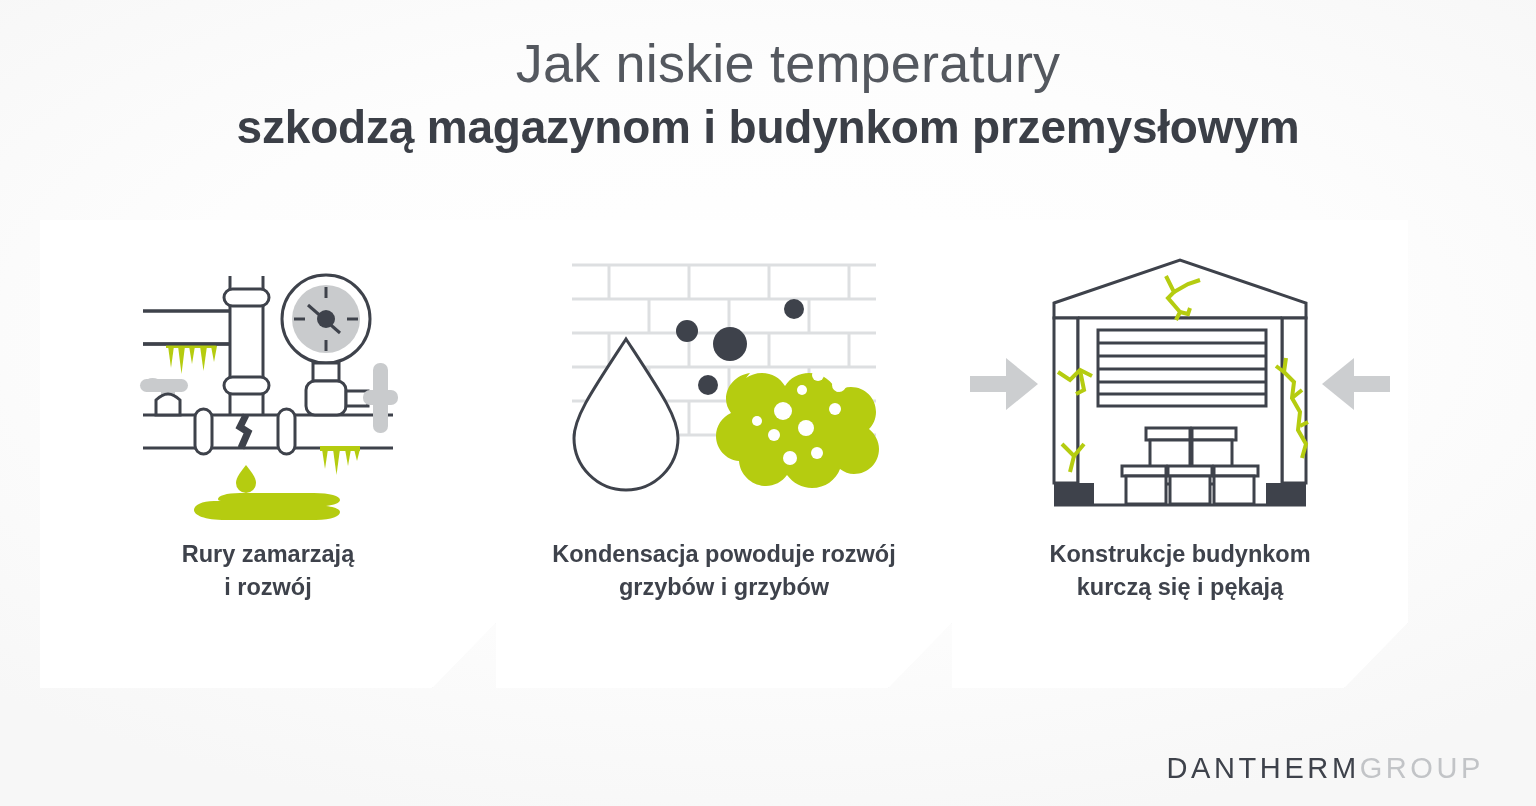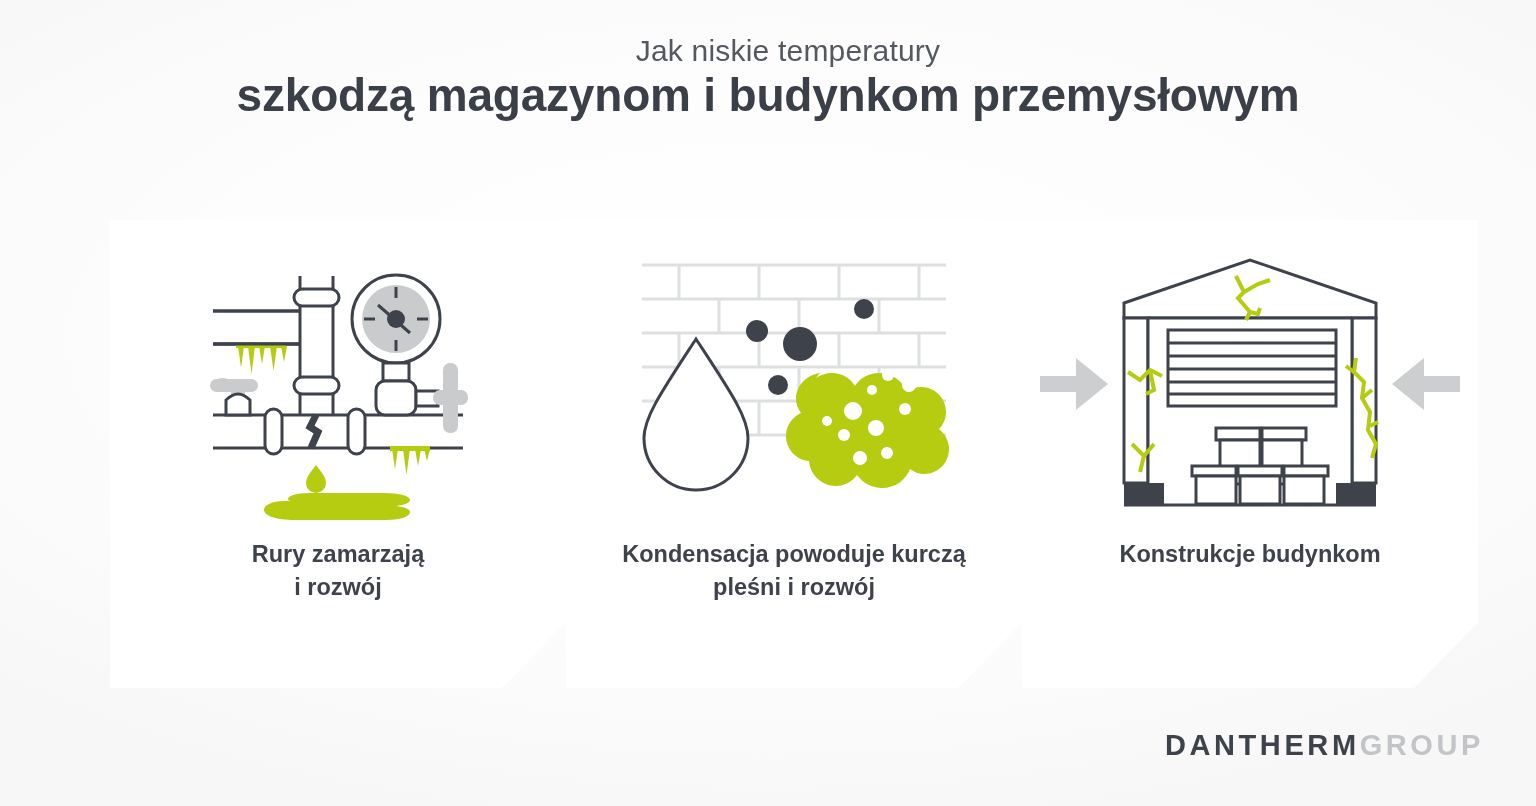--- a/index.html
+++ b/index.html
@@ -22,7 +22,7 @@
     text-align:center;
   }
   .title-line1{
-    font-size:30px;
+    font-size:54px;
     font-weight:300;
     letter-spacing:0.2px;
     color:#54585f;

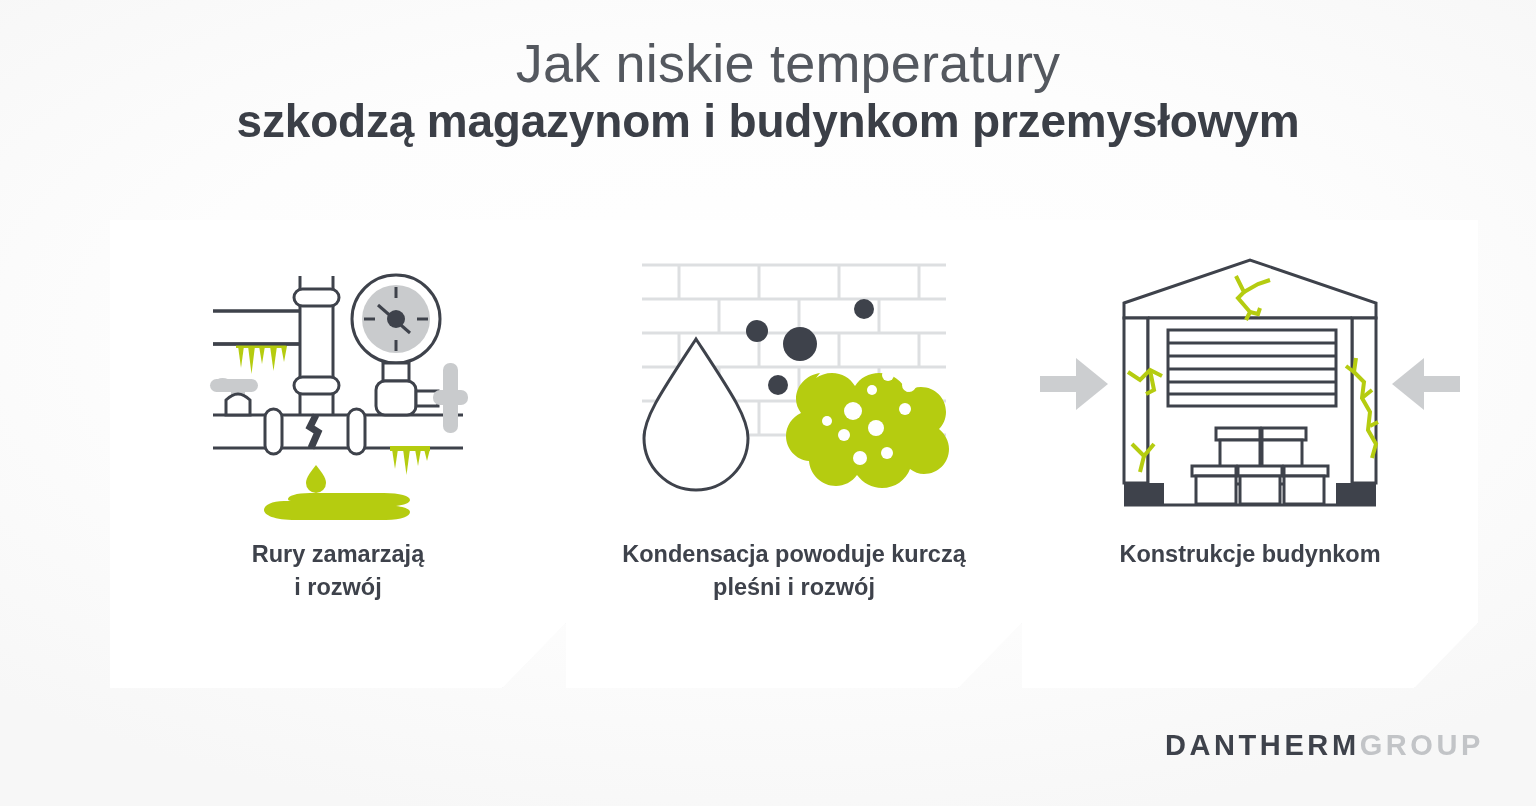--- a/index.html
+++ b/index.html
@@ -35,6 +35,7 @@
     font-weight:bold;
     color:#3b3f47;
     line-height:1.25;
+    margin-top:6px;
     letter-spacing:-0.2px;
   }
 

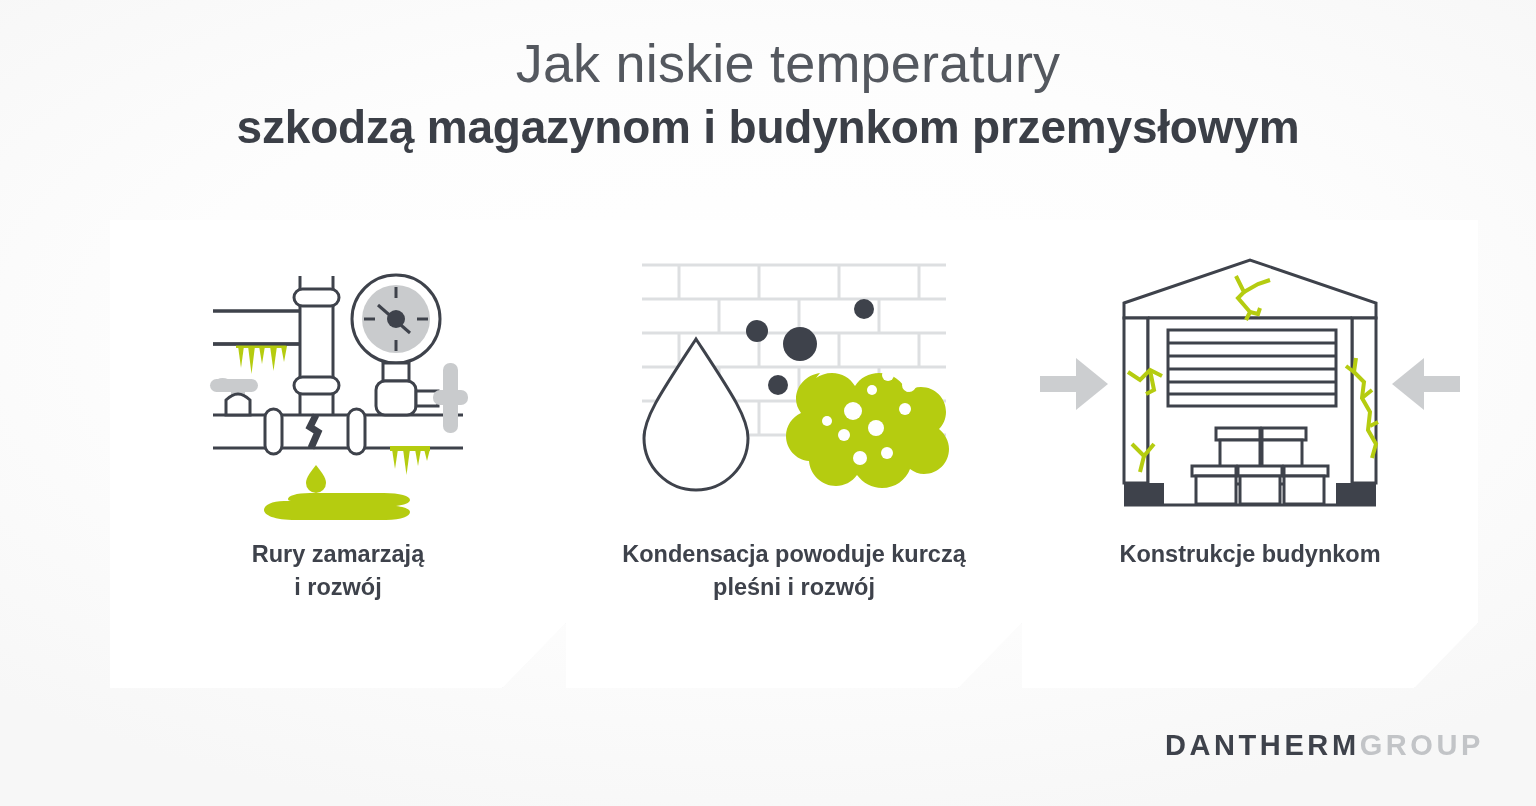--- a/index.html
+++ b/index.html
@@ -42,10 +42,10 @@
   
   .cards{
     position:absolute;
-    left:26px;top:220px;
+    left:40px;top:220px;
     width:1452px;height:470px;
     display:flex;
-    justify-content:flex-end;
+    justify-content:flex-start;
   }
   .card{
     position:relative;

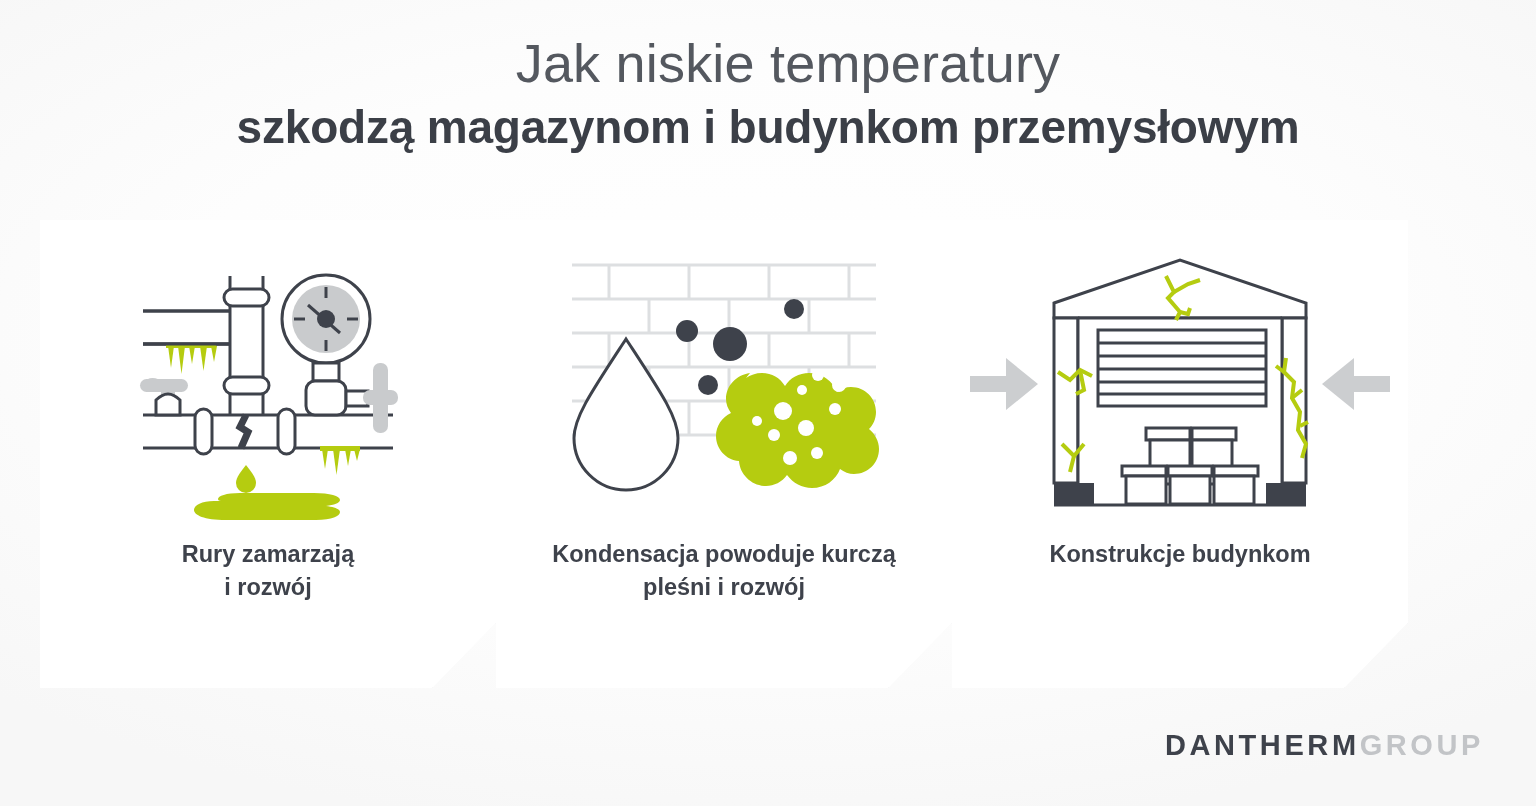--- a/index.html
+++ b/index.html
@@ -258,7 +258,7 @@
         </svg>
       </div>
       <div class="card-caption">
-        <span>Kondensacja powoduje kurczą</span><br>
+        <span>Kondensacja powoduje rozwój</span><br>
         <span>pleśni i rozwój</span>
       </div>
     </div>

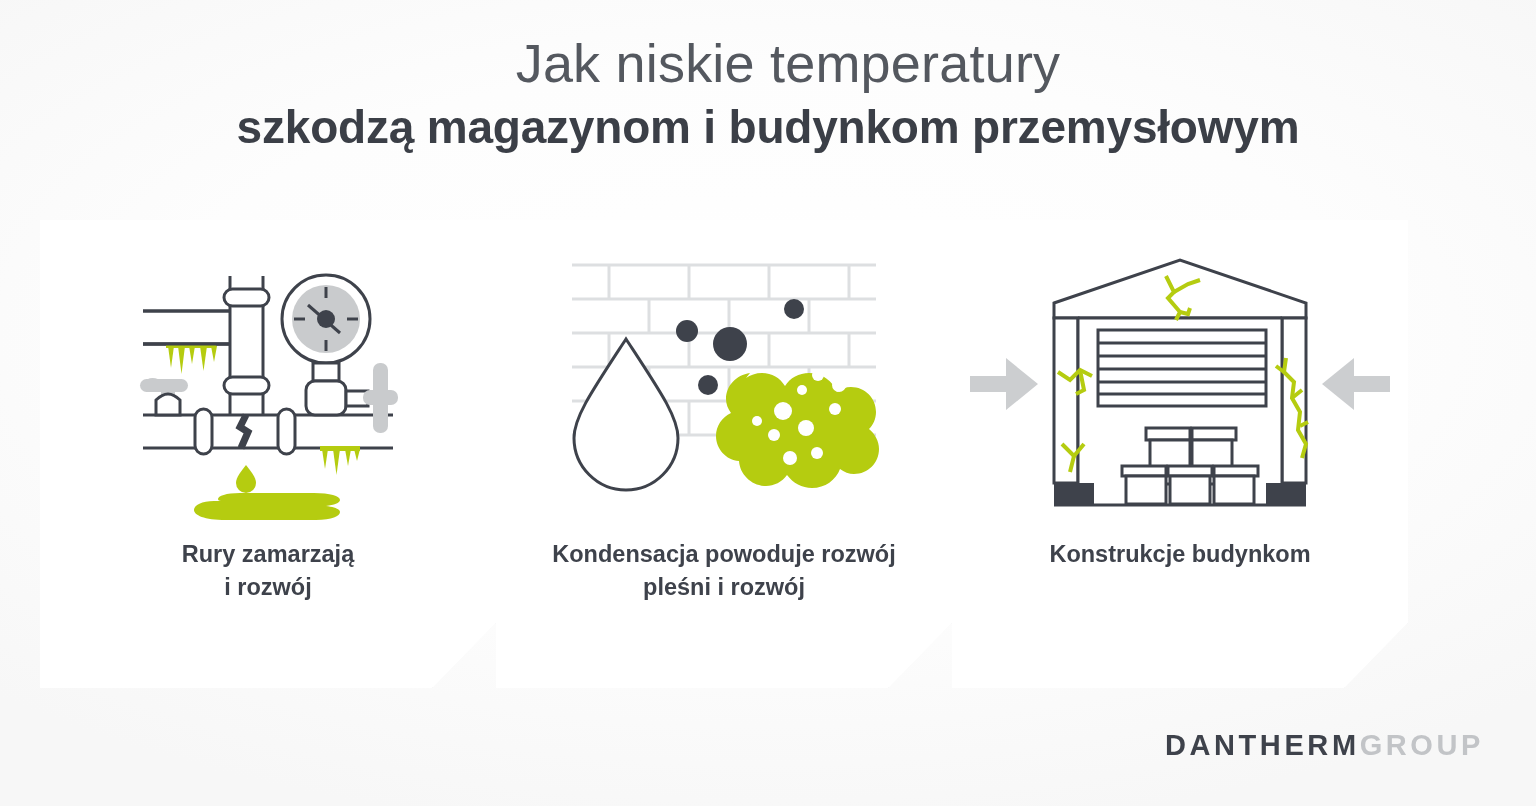--- a/index.html
+++ b/index.html
@@ -259,7 +259,7 @@
       </div>
       <div class="card-caption">
         <span>Kondensacja powoduje rozwój</span><br>
-        <span>pleśni i rozwój</span>
+        <span>grzybów i grzybów</span>
       </div>
     </div>
 

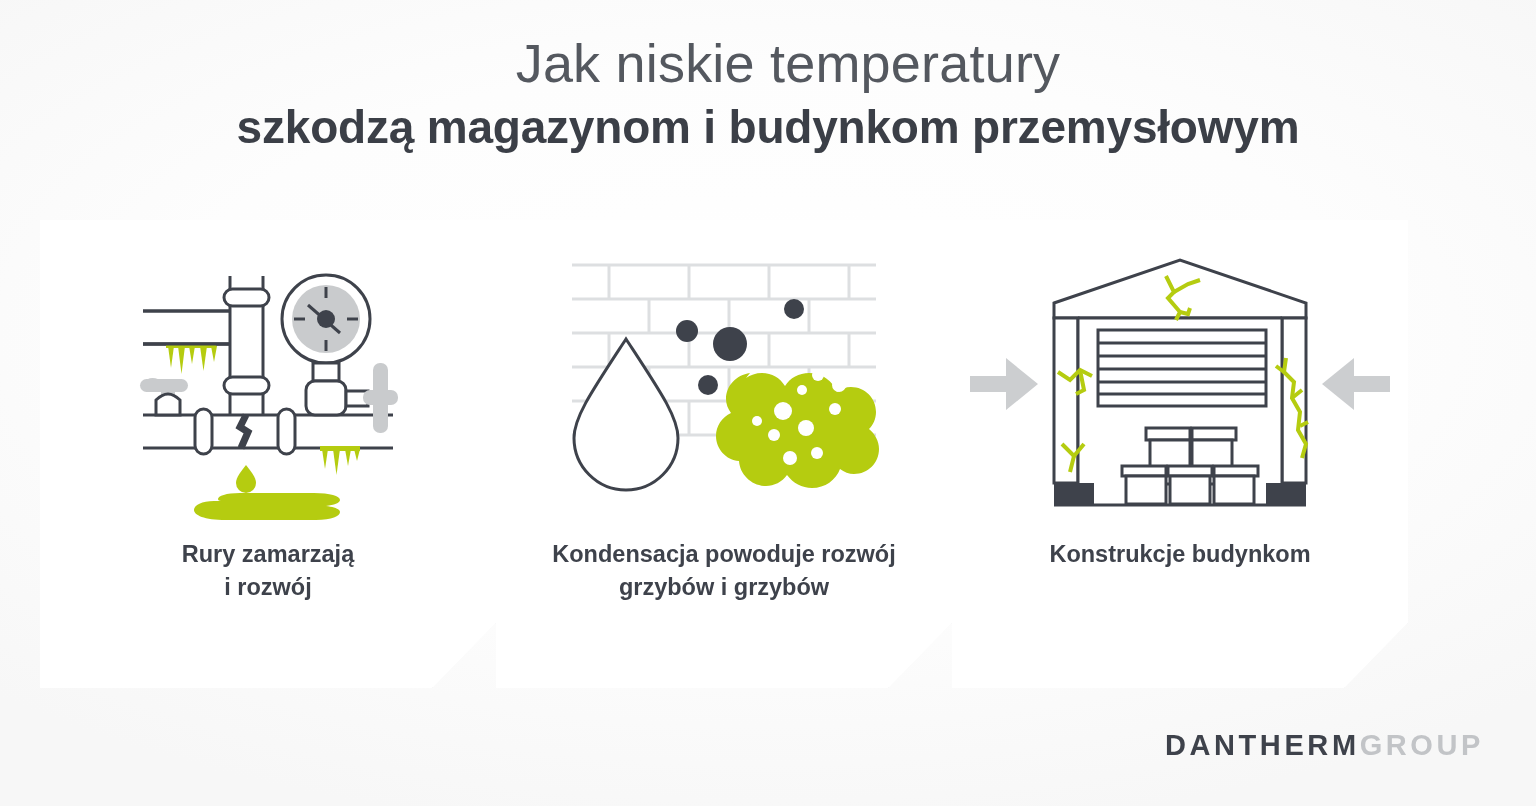--- a/index.html
+++ b/index.html
@@ -334,6 +334,7 @@
       </div>
       <div class="card-caption">
         <span>Konstrukcje budynkom</span><br>
+        <span>kurczą się i pękają</span>
       </div>
     </div>
 

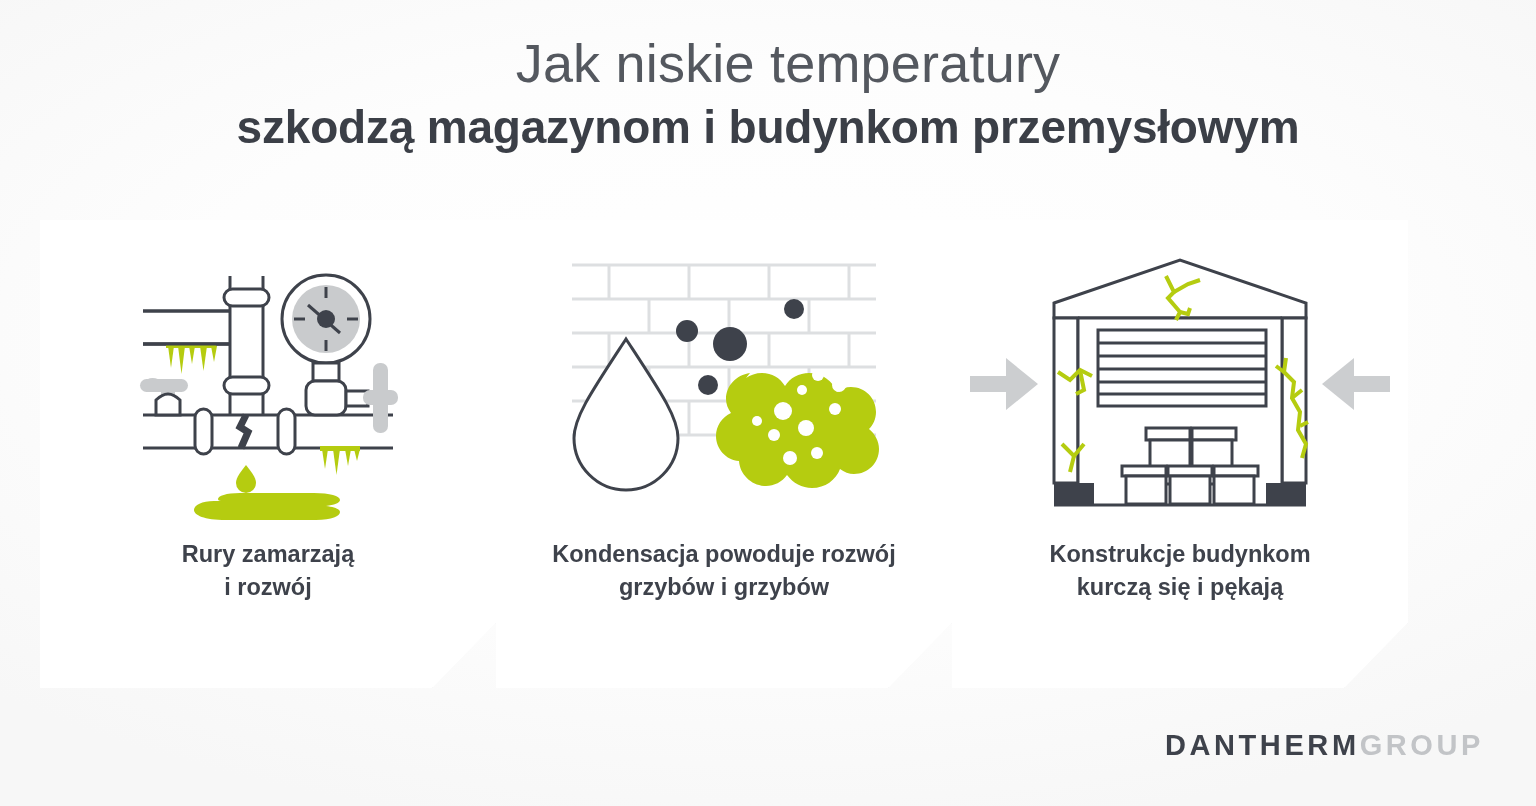--- a/index.html
+++ b/index.html
@@ -78,10 +78,10 @@
   
   .logo{
     position:absolute;
-    right:52px;bottom:44px;
+    right:52px;bottom:21px;
     font-size:29px;
     letter-spacing:3.6px;
-    font-weight:700;
+    font-weight:400;
     margin-left:24px;
   }
   .logo .dark{color:#3e424b;}

